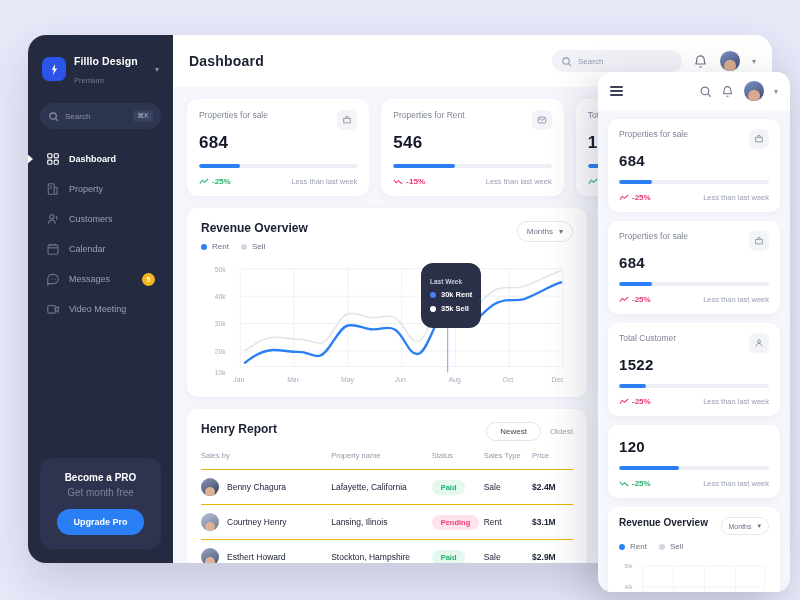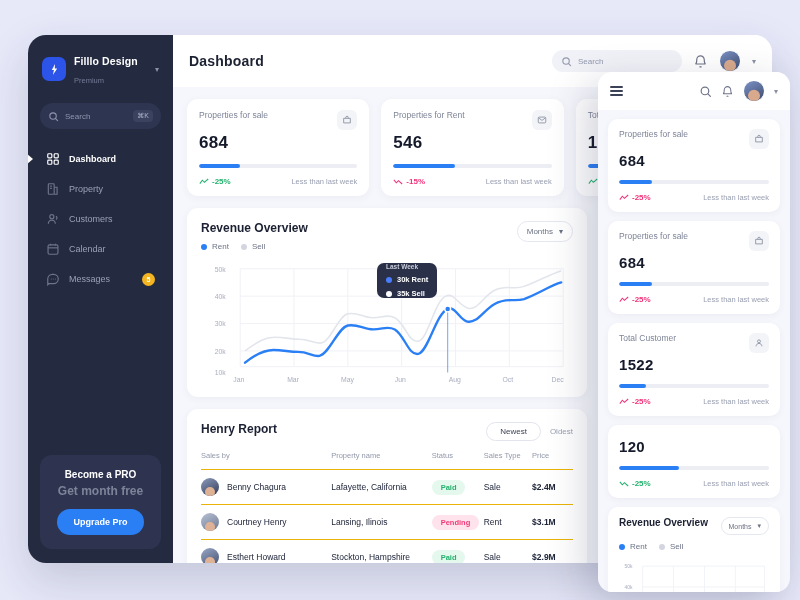--- a/index.html
+++ b/index.html
@@ -172,8 +172,8 @@
   .chart-wrap { position: relative; margin-top: 6px; }
   .chart-wrap svg { display: block; width: 100%; }
   .tooltip {
-    position: absolute; background: #2a3048; border-radius: 7px;
-    padding: 0 9px; color: #fff; pointer-events: none;
+    position: absolute; background: #2a3048; border-radius: 12px;
+    padding: 15px 9px; color: #fff; pointer-events: none; margin-left: 44px;
   }
   .tt-title { font-size: 6.5px; color: #c9cddd; font-weight: bold; }
   .tt-row { display: flex; align-items: center; gap: 5px; margin-top: 5px; font-size: 7.5px; font-weight: bold; }

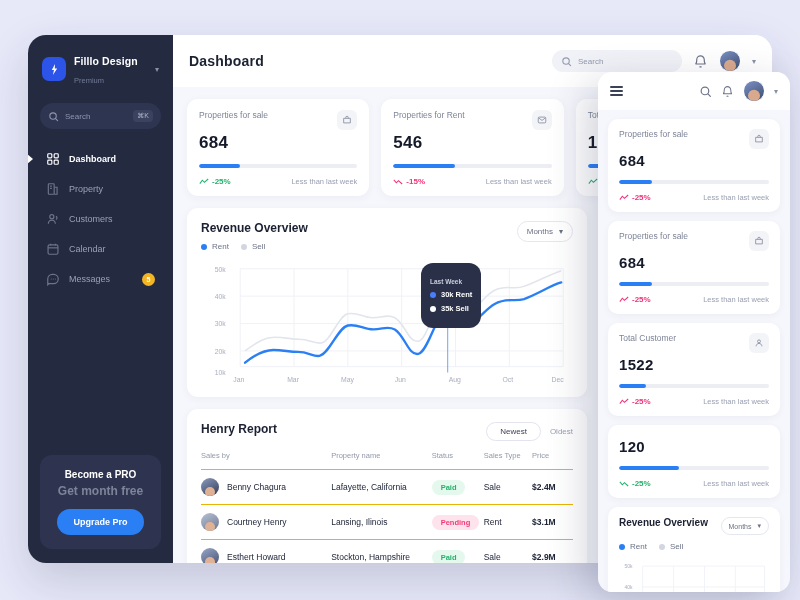--- a/index.html
+++ b/index.html
@@ -330,6 +330,13 @@
         <span class="nav-badge">5</span>
       </div>
 
+      <div class="nav-item">
+        <svg class="nic" viewBox="0 0 24 24" fill="none" stroke="#9aa0b6" stroke-width="2">
+          <rect x="3" y="6" width="13" height="13" rx="2.5"></rect>
+            <path d="M16 11l5-3v9l-5-3z"></path>
+        </svg>
+        <span class="nlabel">Video Meeting</span>
+      </div>
     </nav>
 
     <div class="pro-card">

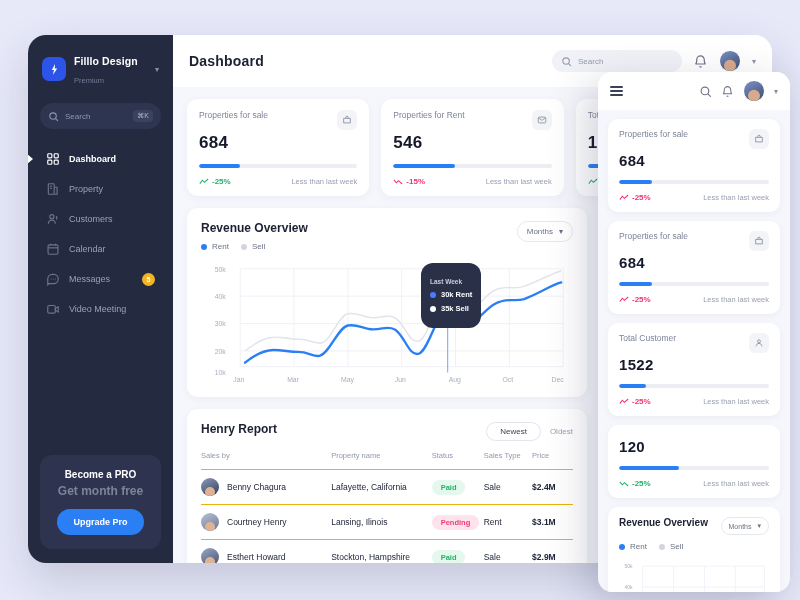--- a/index.html
+++ b/index.html
@@ -86,7 +86,7 @@
     padding: 14px 10px; text-align: center;
   }
   .pro-title { color: #fff; font-size: 10px; font-weight: bold; }
-  .pro-sub { color: #7d8398; font-size: 12px; margin-top: 4px; font-weight: bold; }
+  .pro-sub { color: #7d8398; font-size: 10px; margin-top: 4px; }
   .pro-btn {
     margin-top: 11px; display: inline-block;
     background: #2b7ff5; color: #fff;

